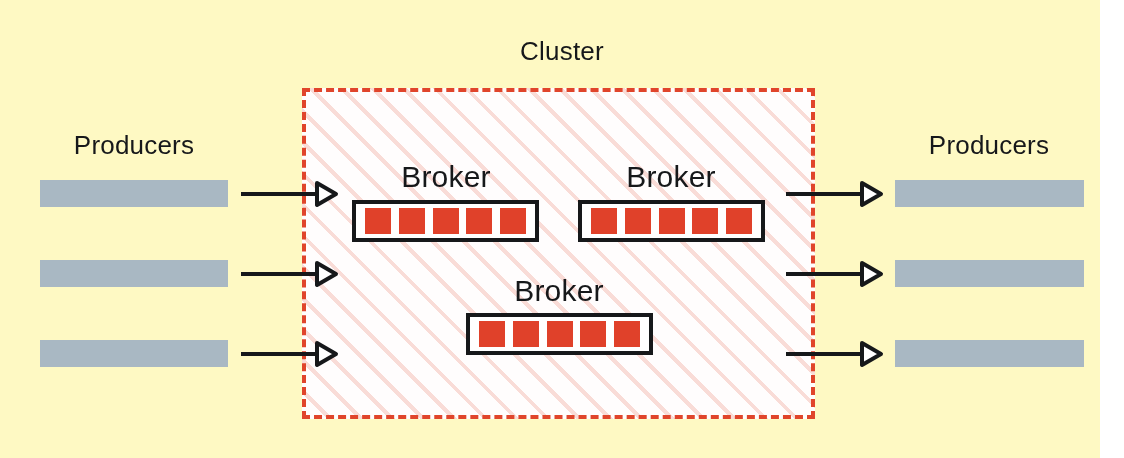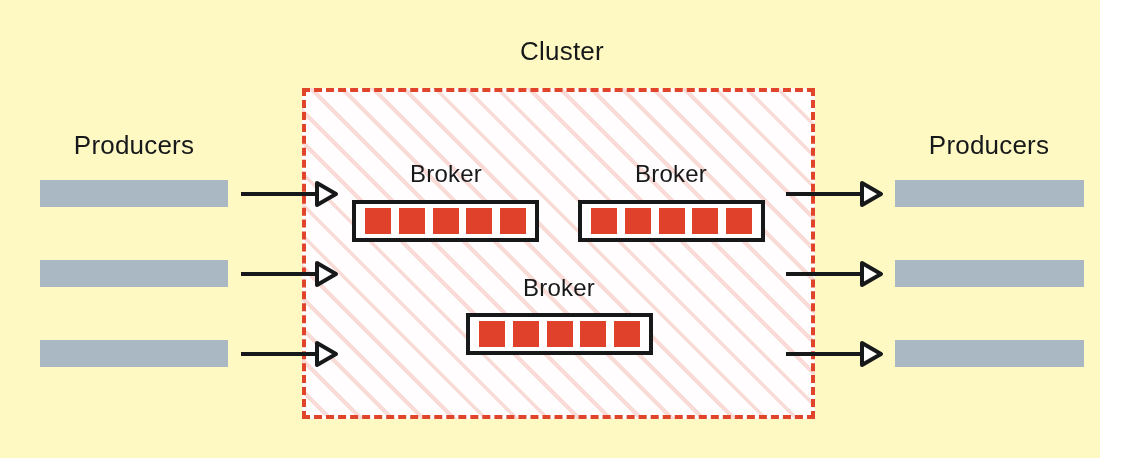--- a/index.html
+++ b/index.html
@@ -32,7 +32,7 @@
     font-weight: 500;
   }
   .label-broker {
-    font-size: 24px;
+    font-size: 30px;
     font-weight: 500;
   }
   .label-cluster {

